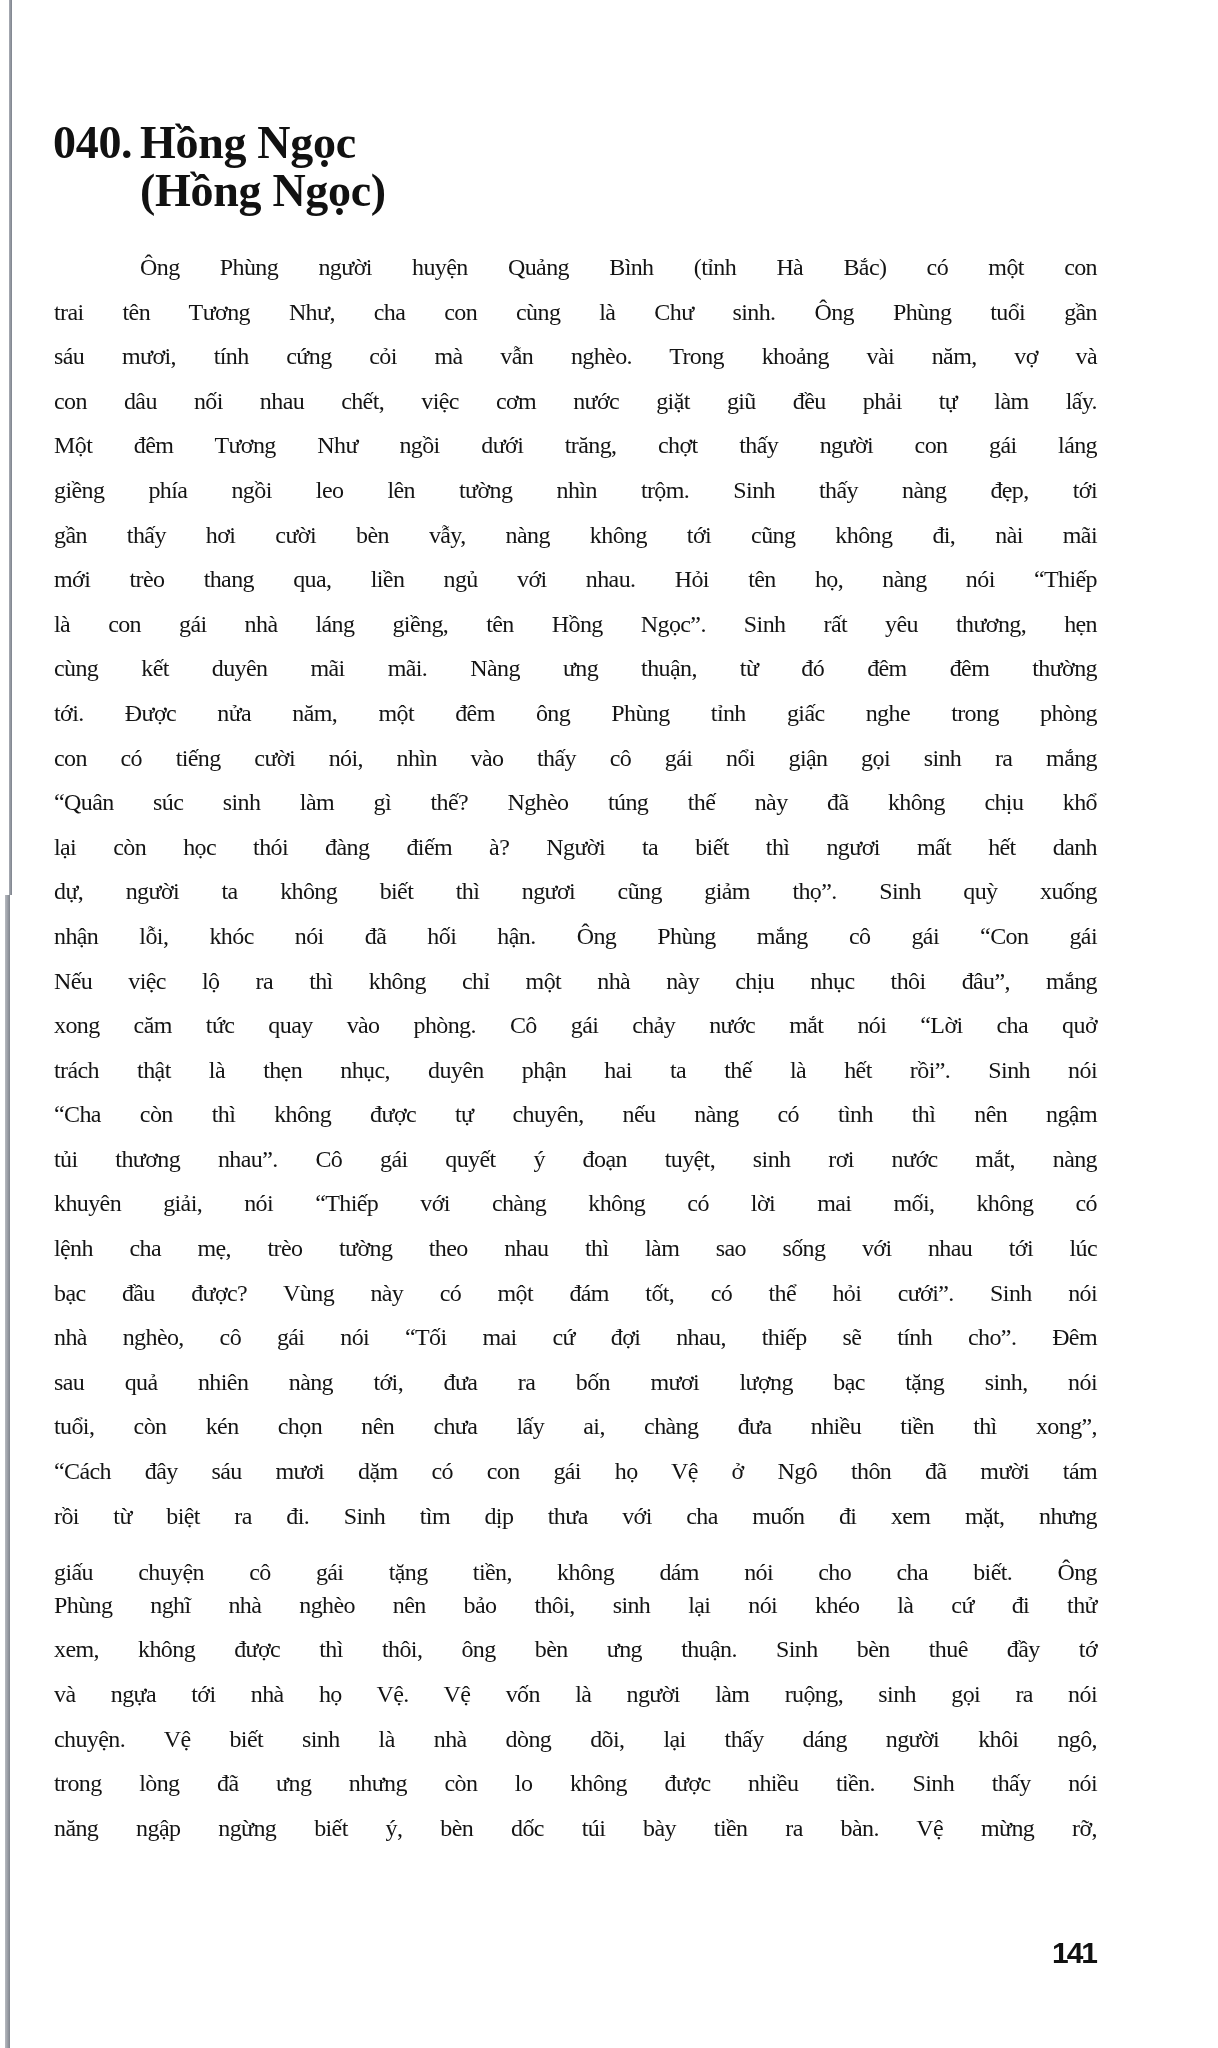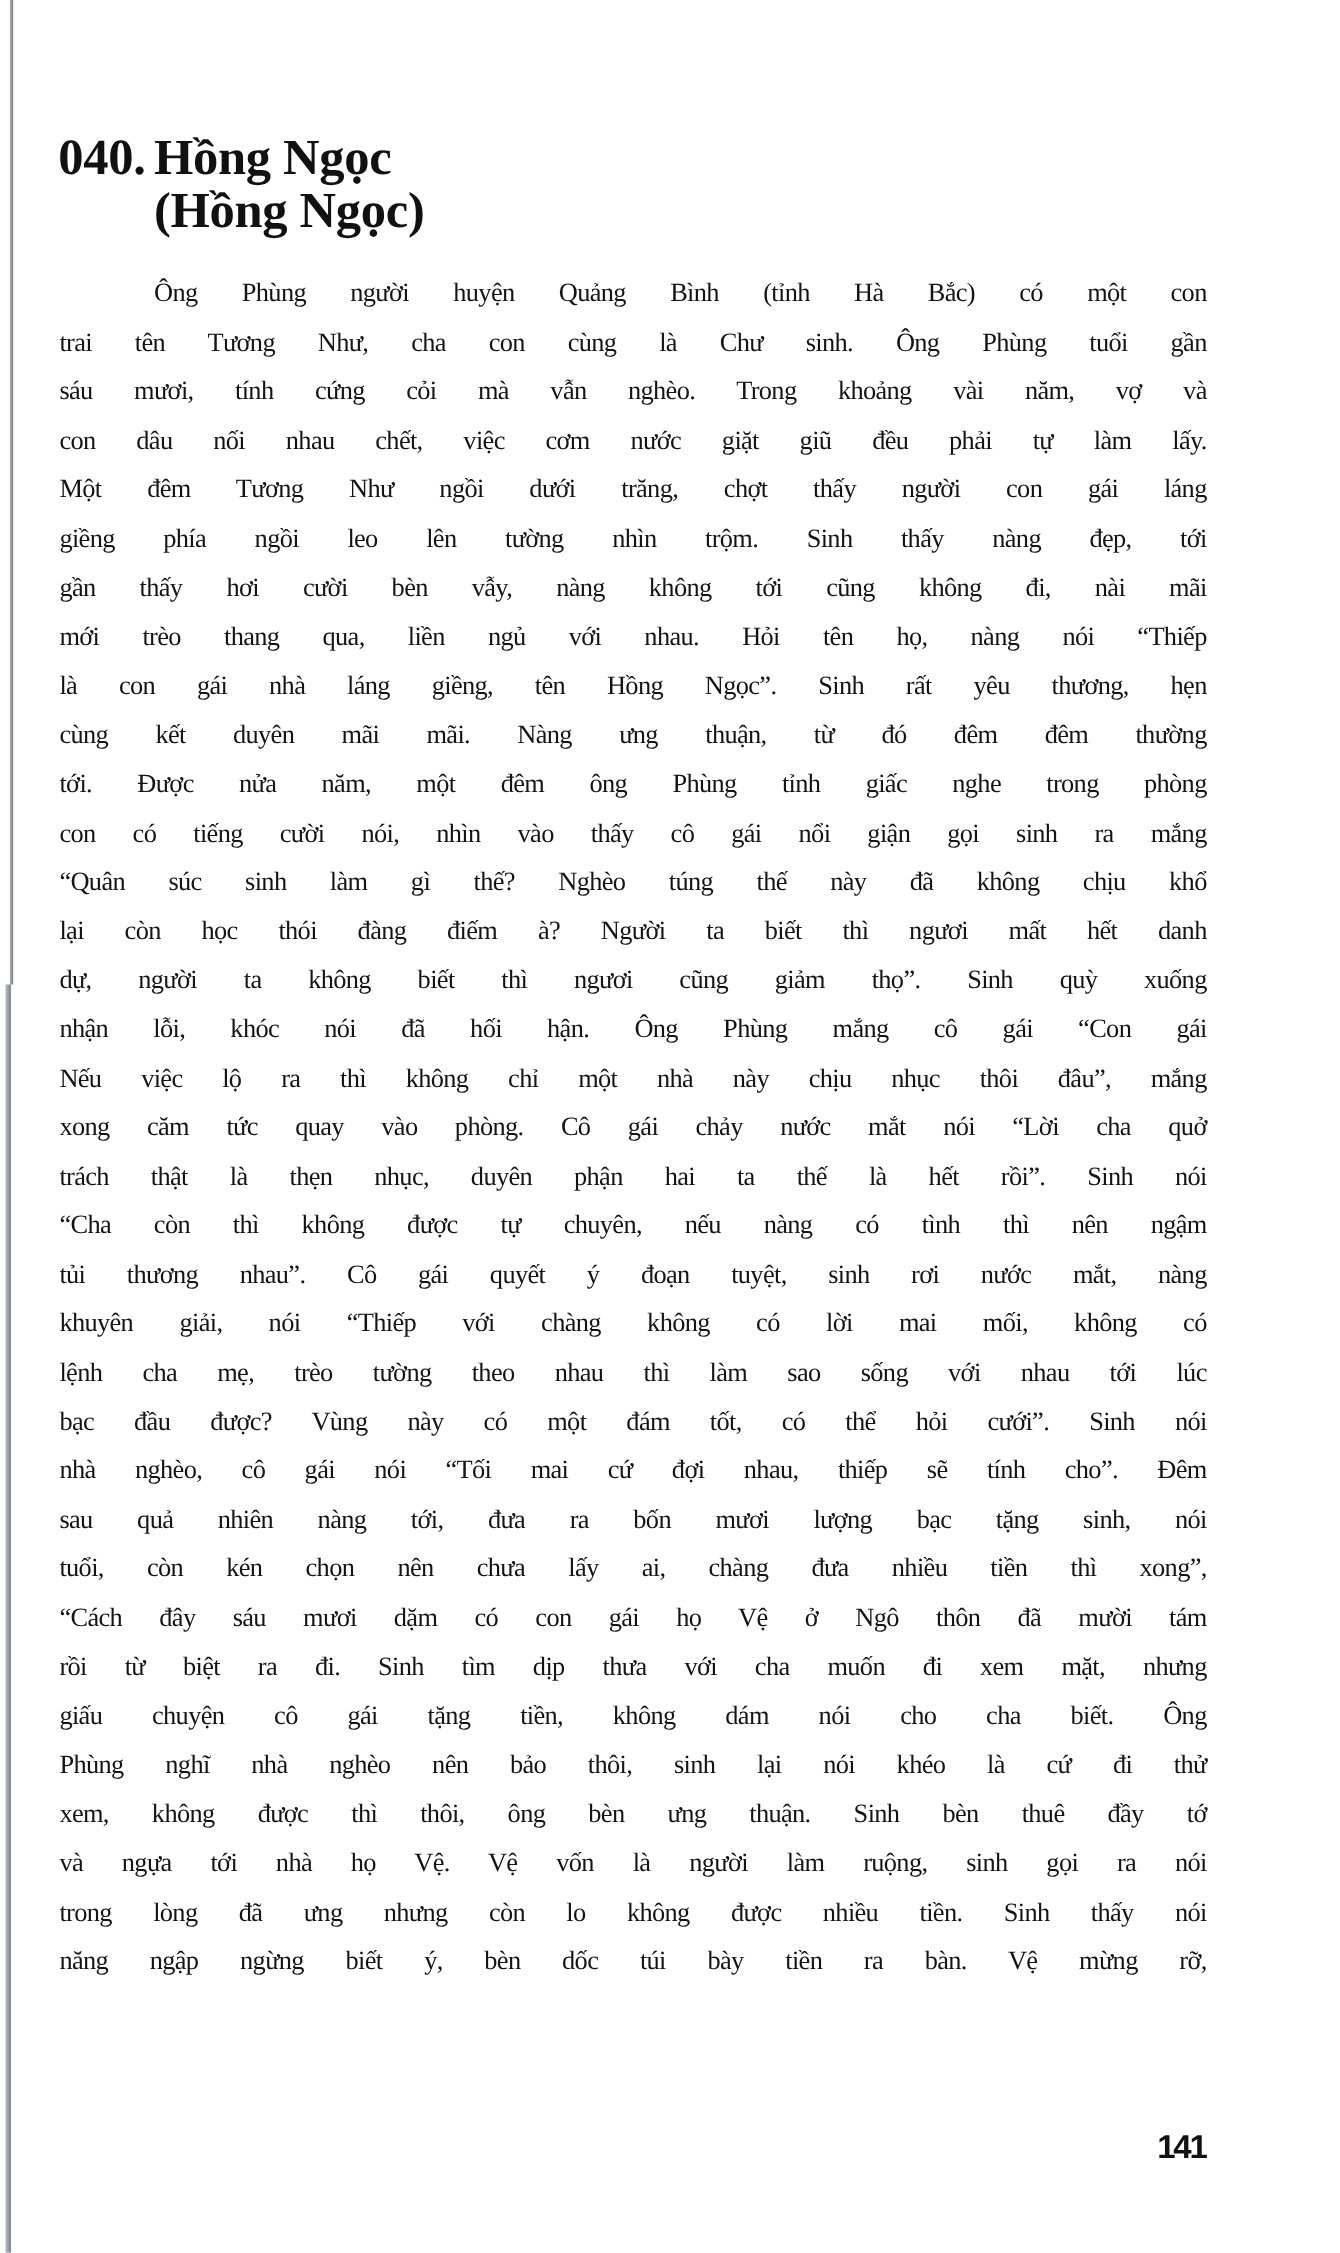--- a/index.html
+++ b/index.html
@@ -128,7 +128,7 @@
     <div class="line"><span class="txt" style="white-space: normal; display: inline-block; width: 100%;">tuổi, còn kén chọn nên chưa lấy ai, chàng đưa nhiều tiền thì xong”,</span></div>
     <div class="line"><span class="txt" style="white-space: normal; display: inline-block; width: 100%;">“Cách đây sáu mươi dặm có con gái họ Vệ ở Ngô thôn đã mười tám</span></div>
     <div class="line"><span class="txt" style="white-space: normal; display: inline-block; width: 100%;">rồi từ biệt ra đi. Sinh tìm dịp thưa với cha muốn đi xem mặt, nhưng</span></div>
-    <div class="line"><span class="txt" style="white-space: normal; display: inline-block; width: 100%;">giấu chuyện cô gái tặng tiền, không dám nói cho cha biết. Ông</span></div>
+    <div class="line"><span class="txt" style="white-space: normal; display: inline-block; width: 100%; margin-top: 12px;">giấu chuyện cô gái tặng tiền, không dám nói cho cha biết. Ông</span></div>
     <div class="line"><span class="txt" style="white-space: normal; display: inline-block; width: 100%;">Phùng nghĩ nhà nghèo nên bảo thôi, sinh lại nói khéo là cứ đi thử</span></div>
     <div class="line"><span class="txt" style="white-space: normal; display: inline-block; width: 100%;">xem, không được thì thôi, ông bèn ưng thuận. Sinh bèn thuê đầy tớ</span></div>
     <div class="line"><span class="txt" style="white-space: normal; display: inline-block; width: 100%;">và ngựa tới nhà họ Vệ. Vệ vốn là người làm ruộng, sinh gọi ra nói</span></div>

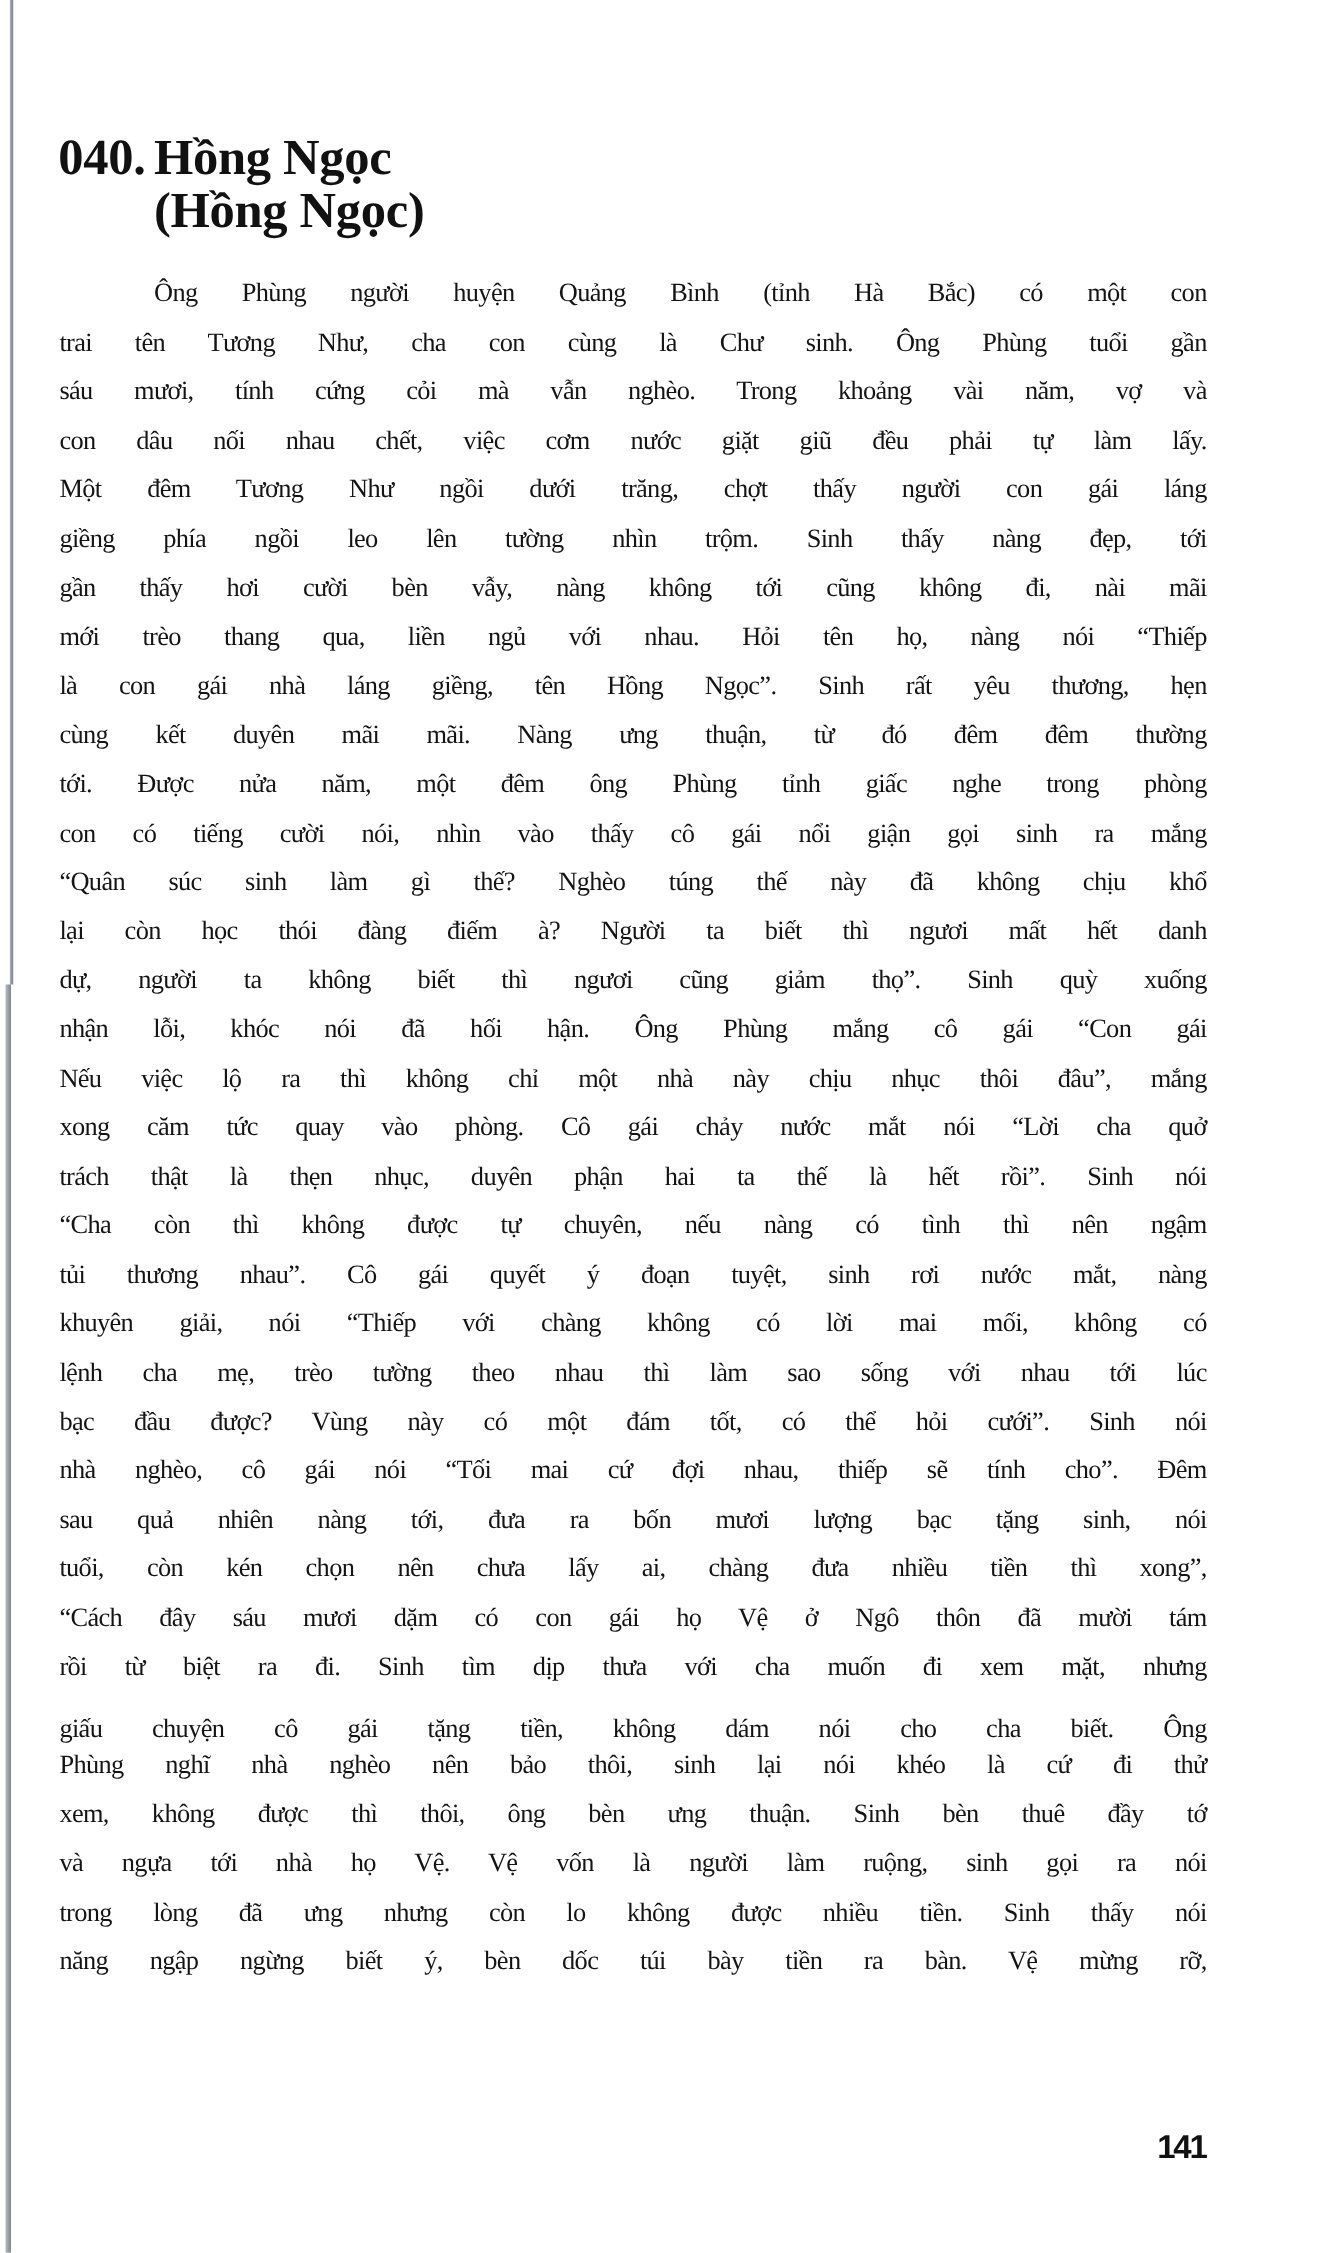--- a/index.html
+++ b/index.html
@@ -132,6 +132,7 @@
     <div class="line"><span class="txt" style="white-space: normal; display: inline-block; width: 100%;">Phùng nghĩ nhà nghèo nên bảo thôi, sinh lại nói khéo là cứ đi thử</span></div>
     <div class="line"><span class="txt" style="white-space: normal; display: inline-block; width: 100%;">xem, không được thì thôi, ông bèn ưng thuận. Sinh bèn thuê đầy tớ</span></div>
     <div class="line"><span class="txt" style="white-space: normal; display: inline-block; width: 100%;">và ngựa tới nhà họ Vệ. Vệ vốn là người làm ruộng, sinh gọi ra nói</span></div>
+    <div class="line"><span class="txt" style="white-space: normal; display: inline-block; width: 100%;">chuyện. Vệ biết sinh là nhà dòng dõi, lại thấy dáng người khôi ngô,</span></div>
     <div class="line"><span class="txt" style="white-space: normal; display: inline-block; width: 100%;">trong lòng đã ưng nhưng còn lo không được nhiều tiền. Sinh thấy nói</span></div>
     <div class="line"><span class="txt" style="white-space: normal; display: inline-block; width: 100%;">năng ngập ngừng biết ý, bèn dốc túi bày tiền ra bàn. Vệ mừng rỡ,</span></div>
   </div>

